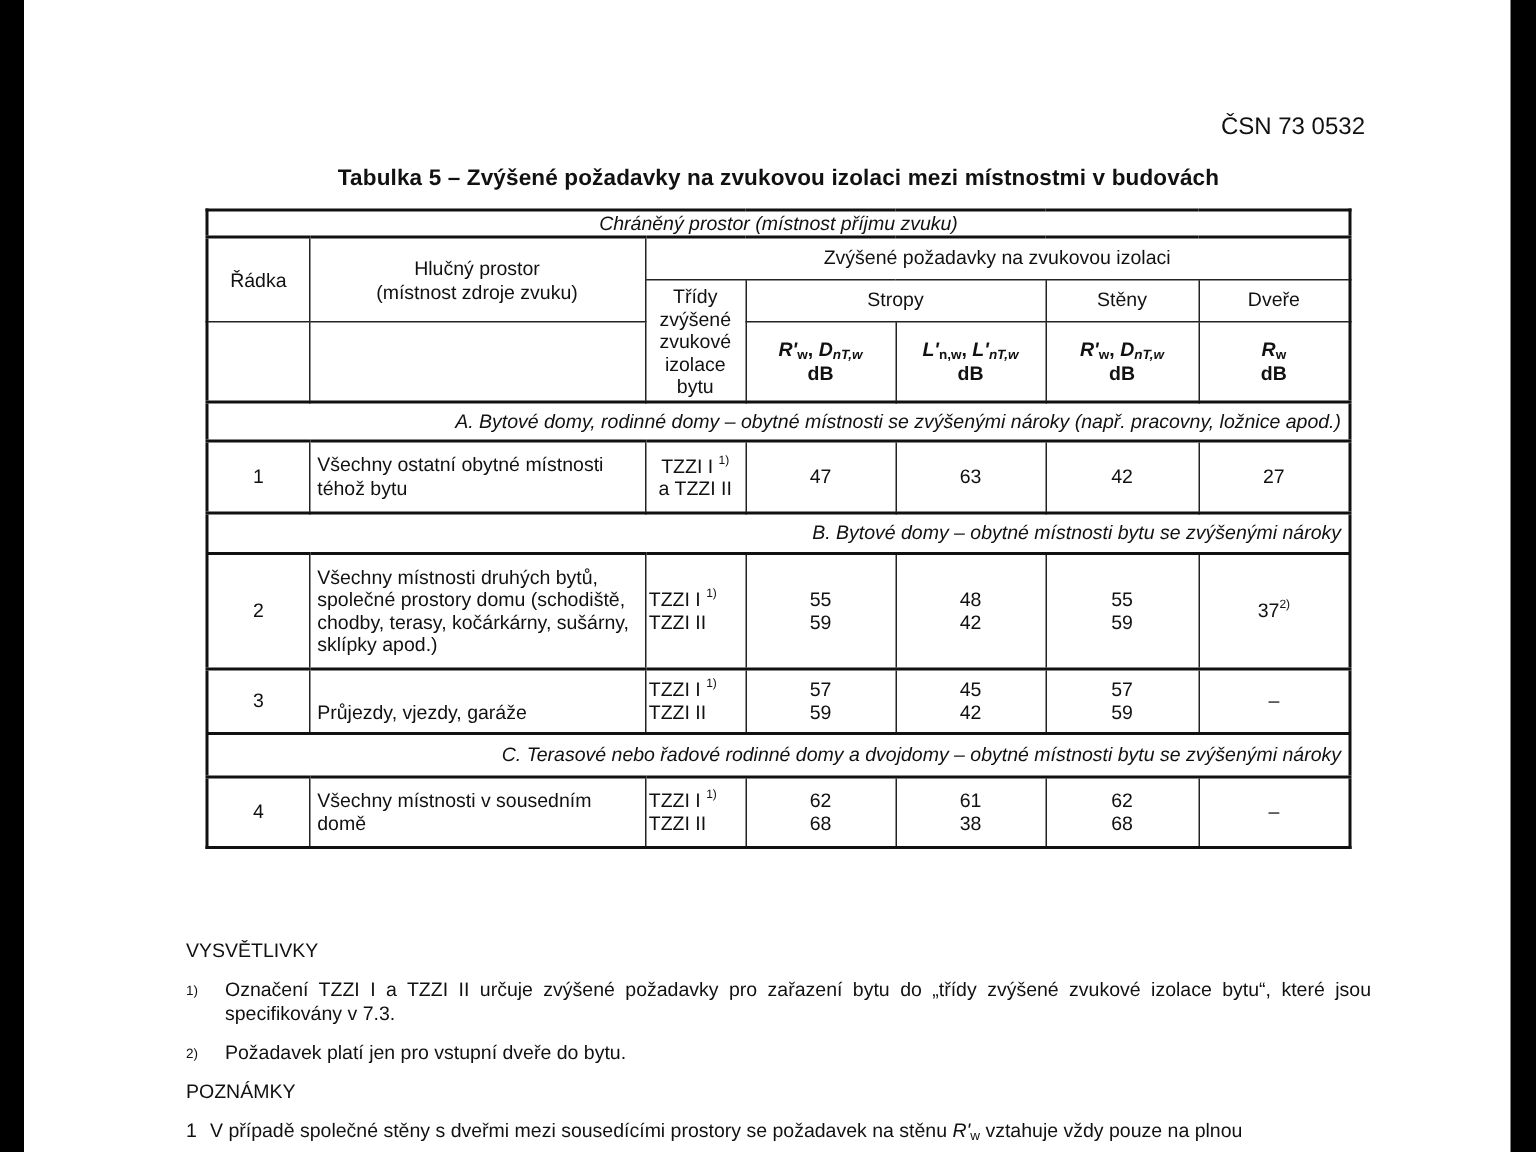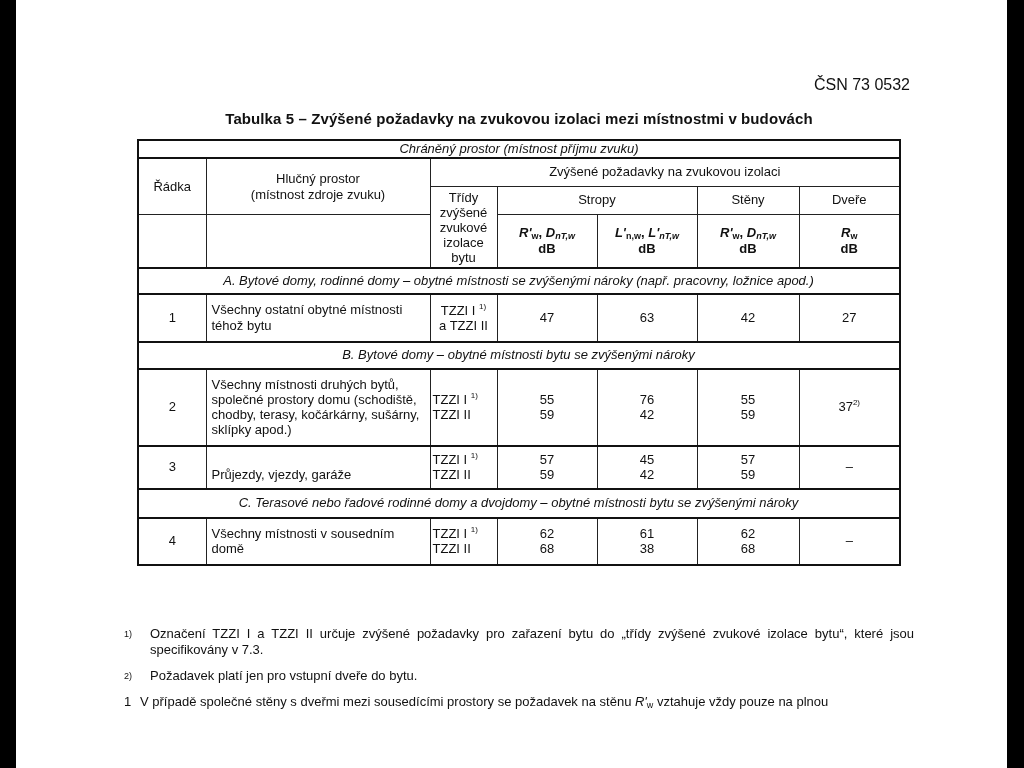--- a/index.html
+++ b/index.html
@@ -28,7 +28,7 @@
   .c { text-align:center; }
   .b { font-weight:bold !important; }
   .i { font-style:italic; }
-  .band { font-weight:bold; font-style:italic; padding-left:4px !important; text-align:center; }
+  .band { font-weight:bold; font-style:italic; padding-left:4px !important; text-align:right; }
   .band-center { text-align:center; font-weight:bold; font-style:italic; }
   sup { font-size:8px; line-height:0; vertical-align:6px; }
   sub { font-size:9px; line-height:0; vertical-align:-2px; }

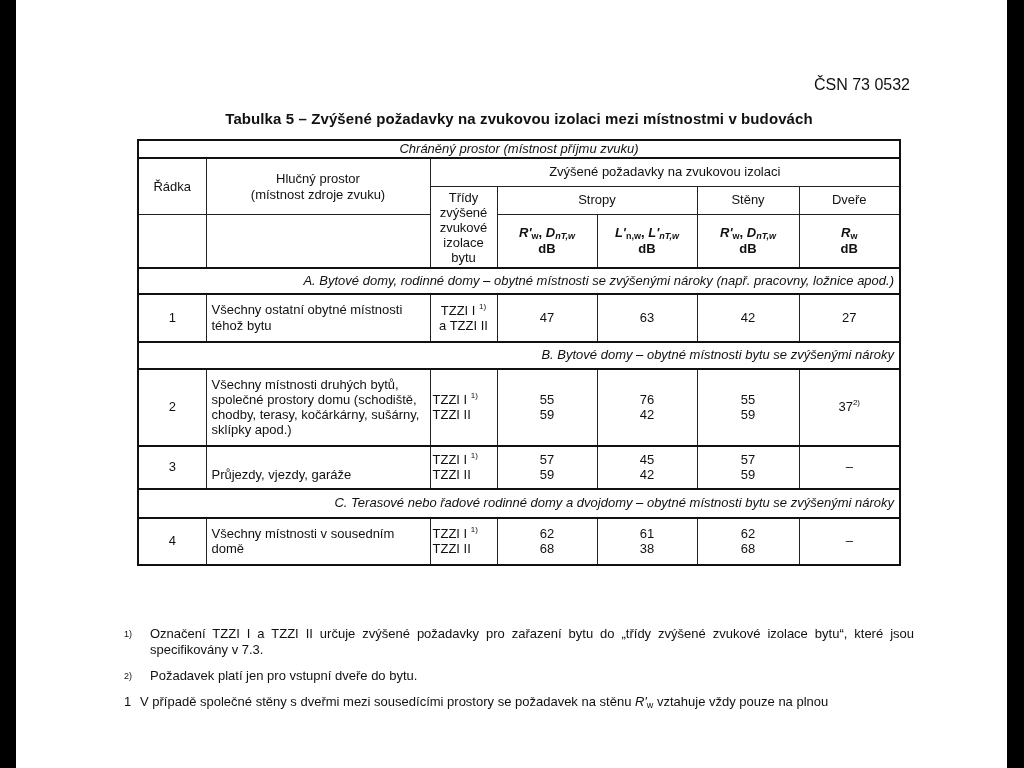--- a/index.html
+++ b/index.html
@@ -125,7 +125,7 @@
       <span>TZZI II</span>
     </td>
     <td class="c two"><span>55</span><br><span>59</span></td>
-    <td class="c two"><span>76</span><br><span>42</span></td>
+    <td class="c two"><span>48</span><br><span>42</span></td>
     <td class="c two"><span>55</span><br><span>59</span></td>
     <td class="c"><span>37</span><sup>2)</sup></td>
   </tr>

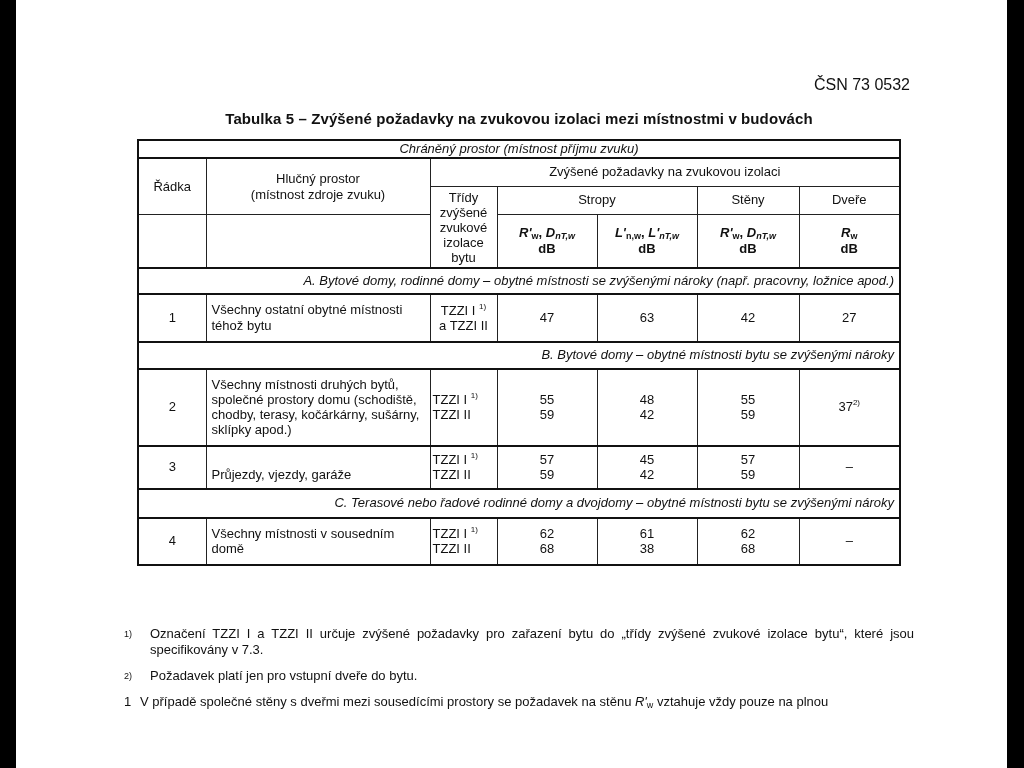--- a/index.html
+++ b/index.html
@@ -161,6 +161,7 @@
   </table>
 
 <div class="notes">
+  <div class="heading">VYSVĚTLIVKY</div>
   <div class="fn">
     <span class="mark">1)</span>
     <span class="text">Označení TZZI I a TZZI II určuje zvýšené požadavky pro zařazení bytu do „třídy zvýšené zvukové izolace bytu“, které jsou specifikovány v 7.3.</span>

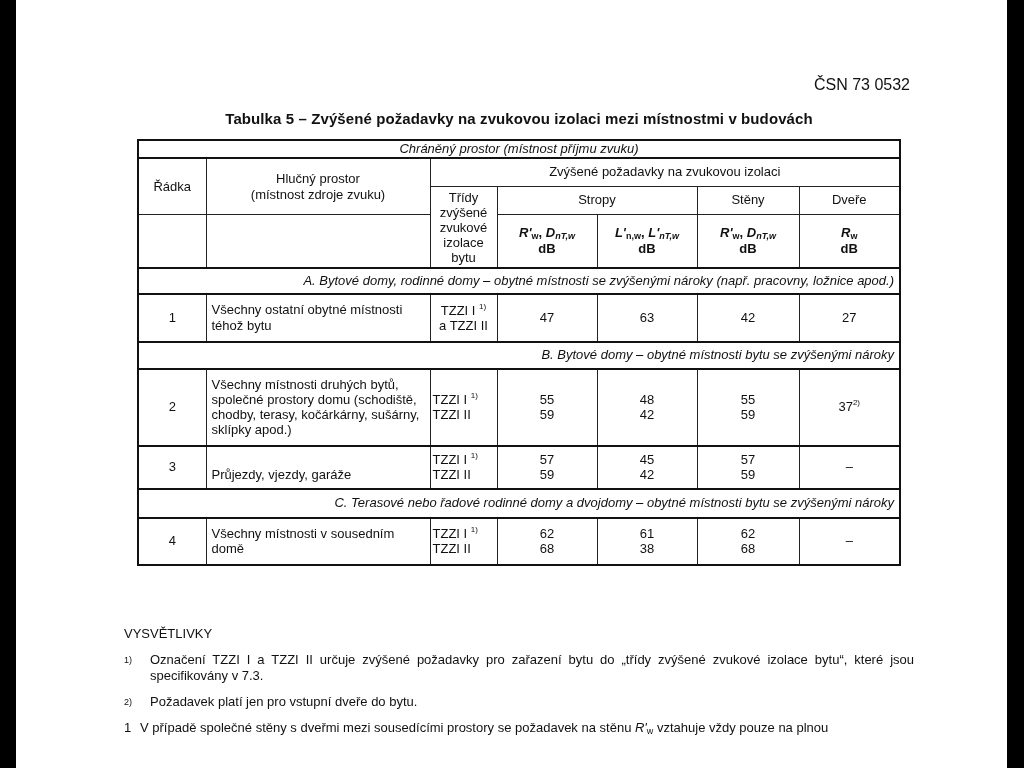--- a/index.html
+++ b/index.html
@@ -170,6 +170,7 @@
     <span class="mark">2)</span>
     <span class="text">Požadavek platí jen pro vstupní dveře do bytu.</span>
   </div>
+  <div class="heading">POZNÁMKY</div>
   <div class="fn">
     <span class="num">1</span>
     <span class="text" style=""><span>V případě společné stěny s dveřmi mezi sousedícími prostory se požadavek na stěnu </span><i>R'</i><sub>w</sub><span> vztahuje vždy pouze na plnou</span></span>

